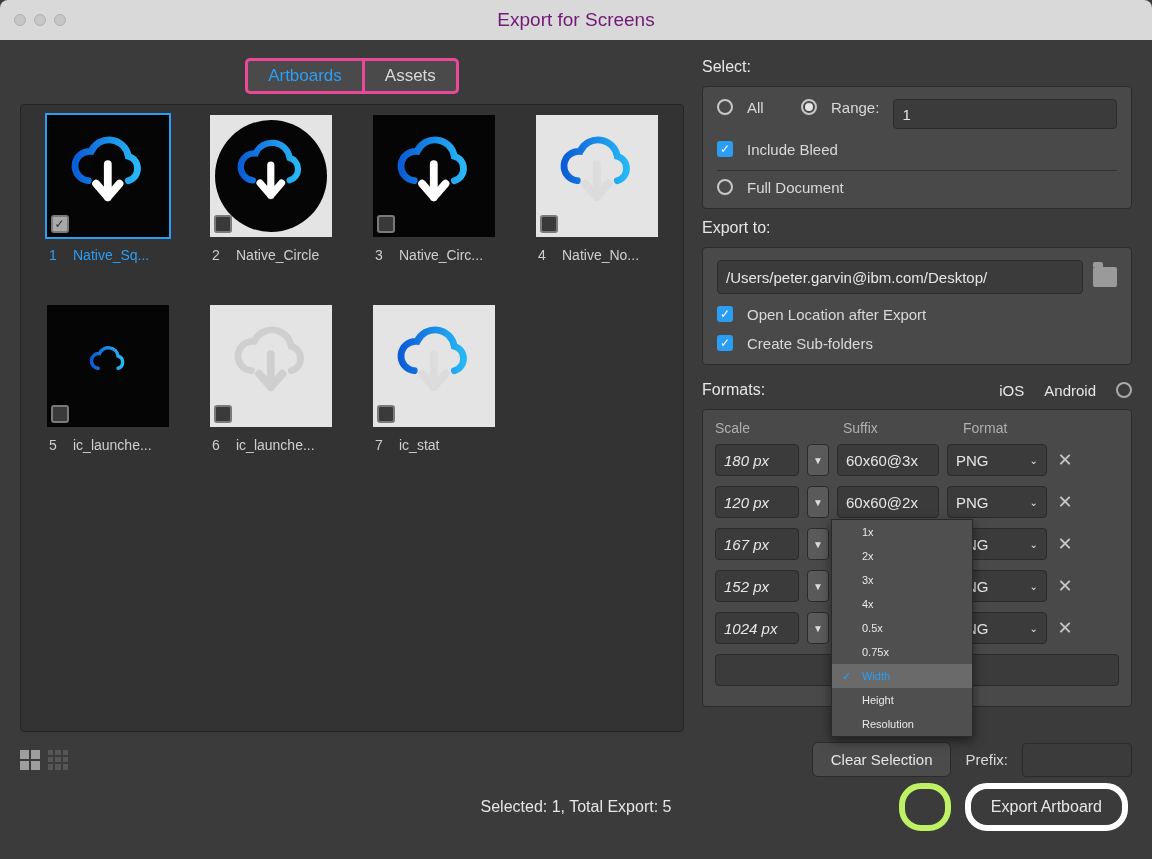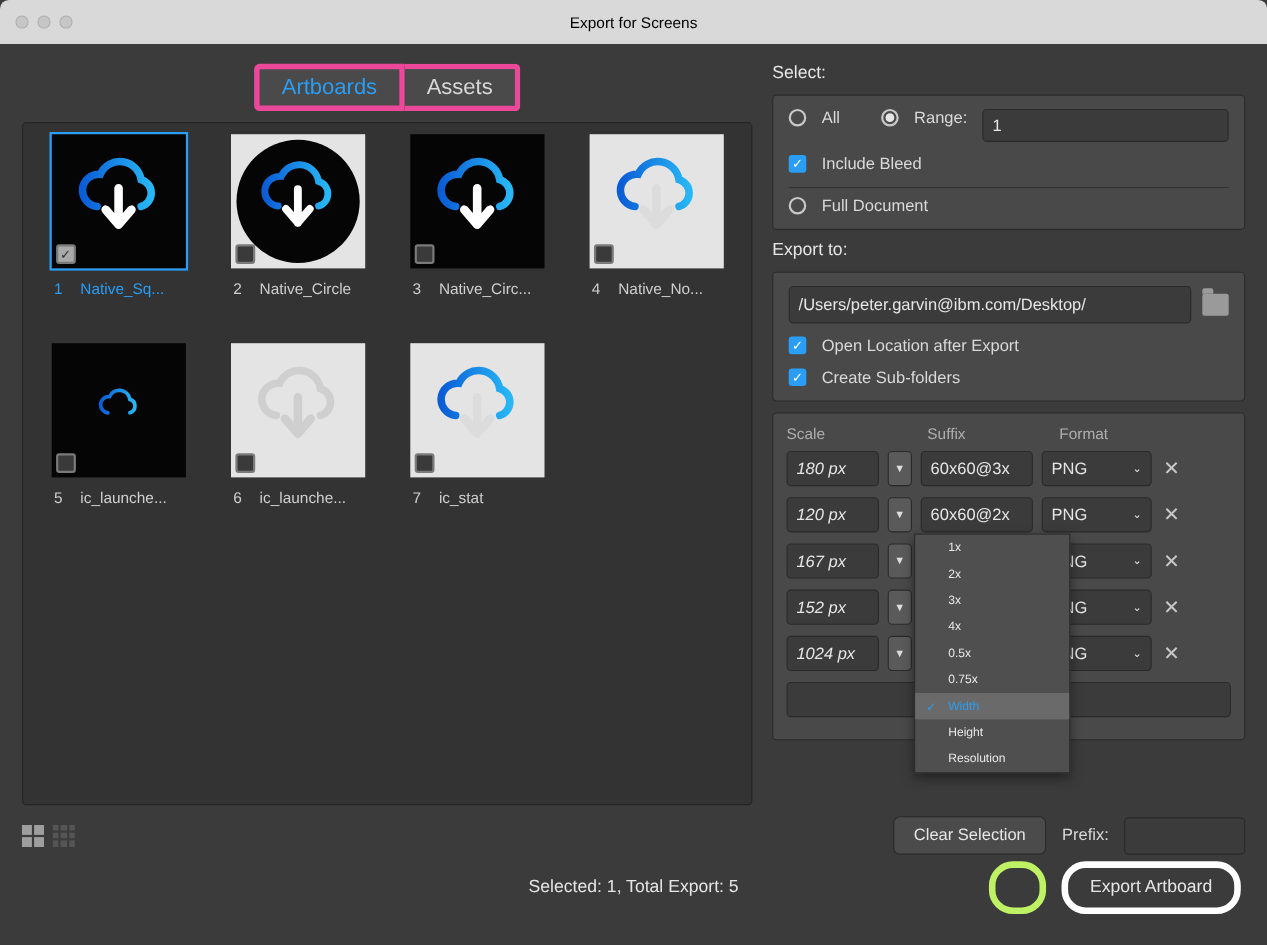--- a/index.html
+++ b/index.html
@@ -7,7 +7,7 @@
   .titlebar { height:40px; display:flex; align-items:center; position:relative; background:#d9d9d9; border-top-left-radius:8px; border-top-right-radius:8px; }
   .traffic { display:flex; gap:8px; margin-left:14px; }
   .t-dot { width:12px; height:12px; border-radius:50%; background:#c6c6c6; border:1px solid #b0b0b0; }
-  .title { position:absolute; left:50%; transform:translateX(-50%); color:#000000; font-size:14px; }
+  .title { position:absolute; left:50%; transform:translateX(-50%); color:#701a75; font-size:19px; }
   .content { display:flex; padding:18px 20px 0 20px; gap:18px; height:692px; }
   .left { width:664px; display:flex; flex-direction:column; }
   .tabs { display:flex; justify-content:center; margin-bottom:10px; gap:0; }

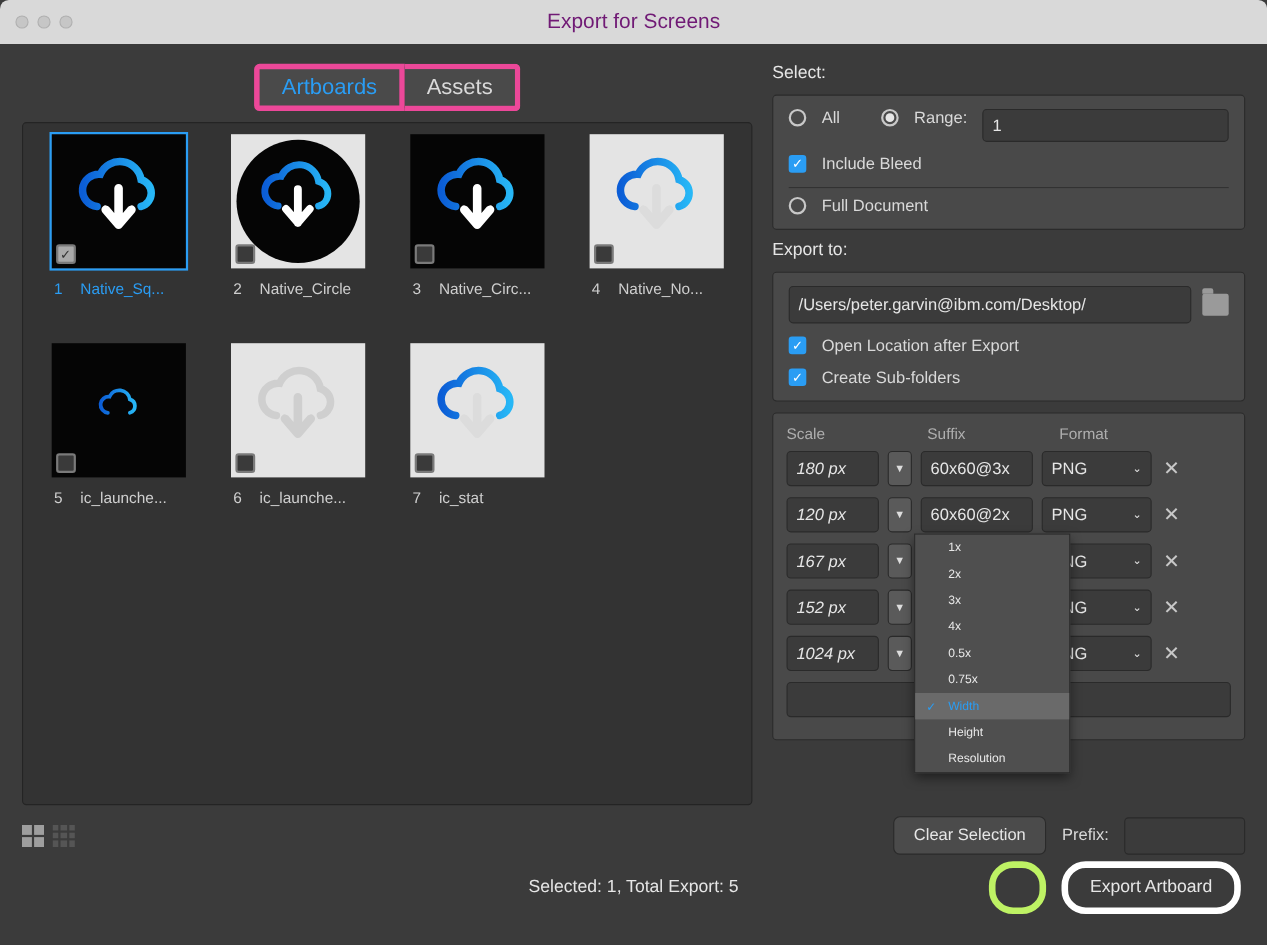--- a/index.html
+++ b/index.html
@@ -11,7 +11,7 @@
   .content { display:flex; padding:18px 20px 0 20px; gap:18px; height:692px; }
   .left { width:664px; display:flex; flex-direction:column; }
   .tabs { display:flex; justify-content:center; margin-bottom:10px; gap:0; }
-  .tab { padding:5px 20px; background:#4a4a4a; border:5px solid #ec4899; font-size:20px; }
+  .tab { padding:5px 20px; background:#4a4a4a; border:3px solid #ec4899; font-size:17px; }
   .tab.active { color:#2a9df4; background:#4a4a4a; }
   .tab:first-child { border-top-left-radius:5px; border-bottom-left-radius:5px; }
   .tab:last-child { border-top-right-radius:5px; border-bottom-right-radius:5px; border-left:none; }

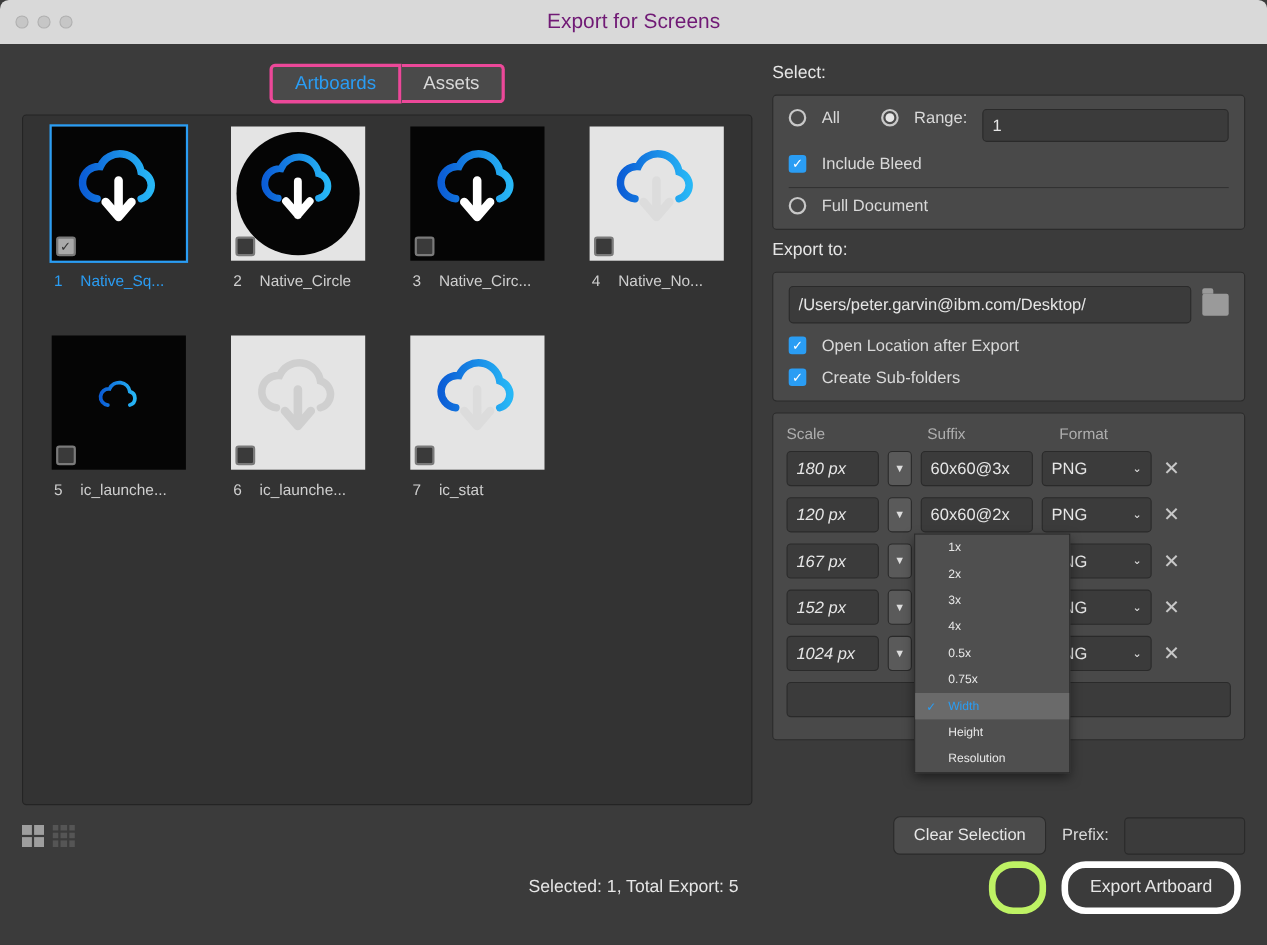--- a/index.html
+++ b/index.html
@@ -239,6 +239,14 @@
       </div>
     </div>
 
+    <div class="formats-head">
+      <div class="sec-label">Formats:</div>
+      <div class="links">
+        <span>iOS</span>
+        <span>Android</span>
+        <span class="gear"></span>
+      </div>
+    </div>
     <div class="panel formats-panel">
       <div class="fh">
         <div class="c1">Scale</div>

